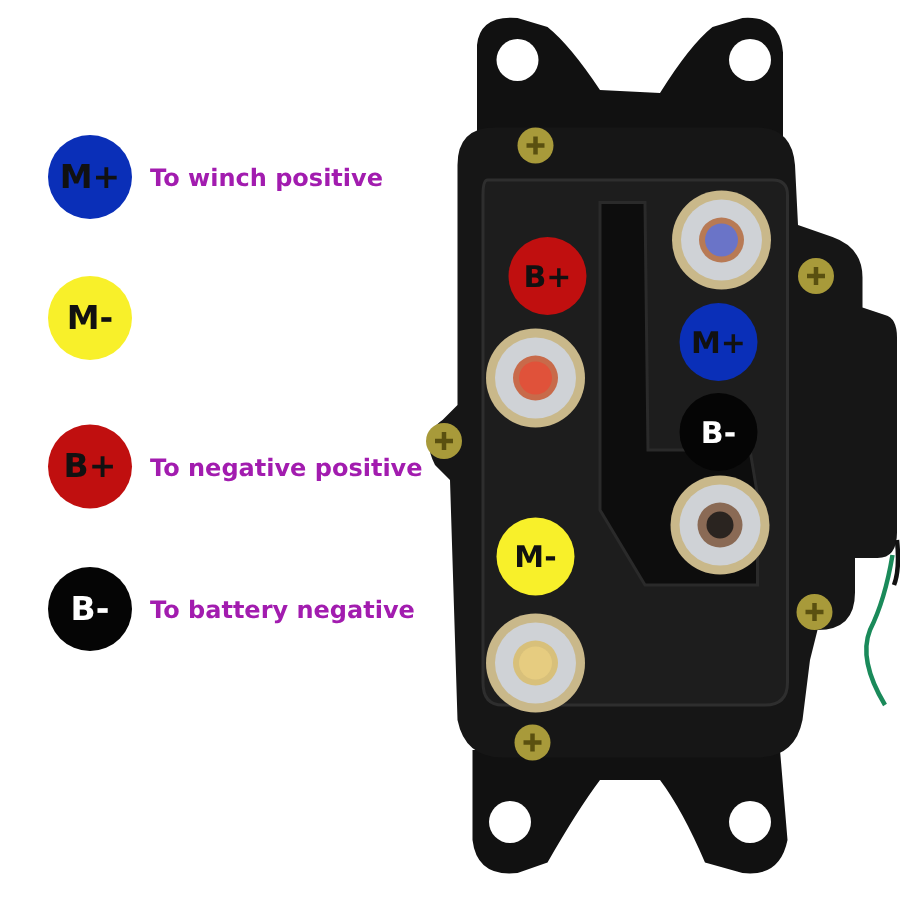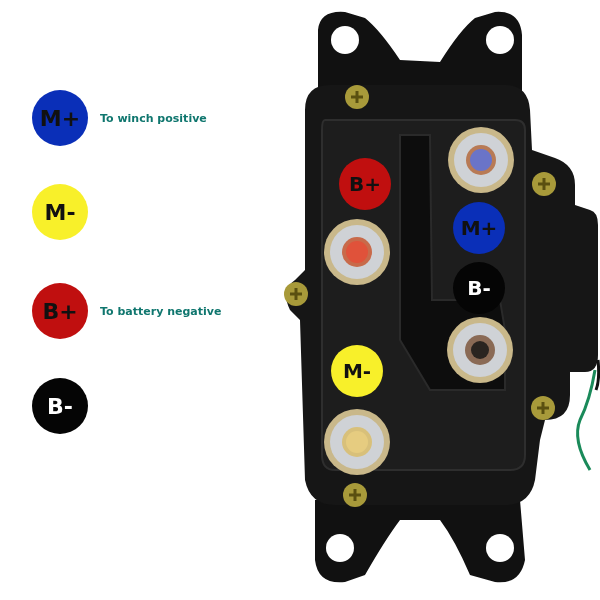--- a/index.html
+++ b/index.html
@@ -6,7 +6,7 @@
   body { width:600px; height:600px; position:relative; overflow:hidden; font-family:"DejaVu Sans", sans-serif; }
   .legend-item { position:absolute; left:32px; display:flex; align-items:center; }
   .badge { width:56px; height:56px; border-radius:50%; display:flex; align-items:center; justify-content:center; font-weight:bold; font-size:22px; font-family:"DejaVu Sans", sans-serif; }
-  .legend-text { margin-left:12px; font-weight:bold; font-size:11px; color:#0f766e; white-space:nowrap; }
+  .legend-text { margin-left:12px; font-weight:bold; font-size:16px; color:#a21caf; white-space:nowrap; }
   .device { position:absolute; left:0; top:0; width:600px; height:600px; }
   .term-badge { position:absolute; width:52px; height:52px; border-radius:50%; display:flex; align-items:center; justify-content:center; font-weight:bold; font-size:20px; }
 </style>

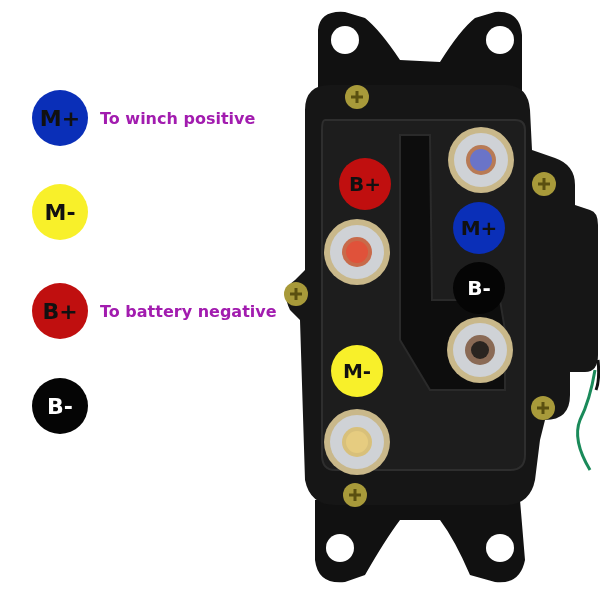--- a/index.html
+++ b/index.html
@@ -22,7 +22,7 @@
 </div>
 <div class="legend-item" style="top:283px;">
   <div class="badge" style="background:#c00f0f;color:#111;">B+</div>
-  <div class="legend-text">To battery negative</div>
+  <div class="legend-text">To negative positive</div>
 </div>
 <div class="legend-item" style="top:378px;">
   <div class="badge" style="background:#050505;color:#fff;">B-</div>

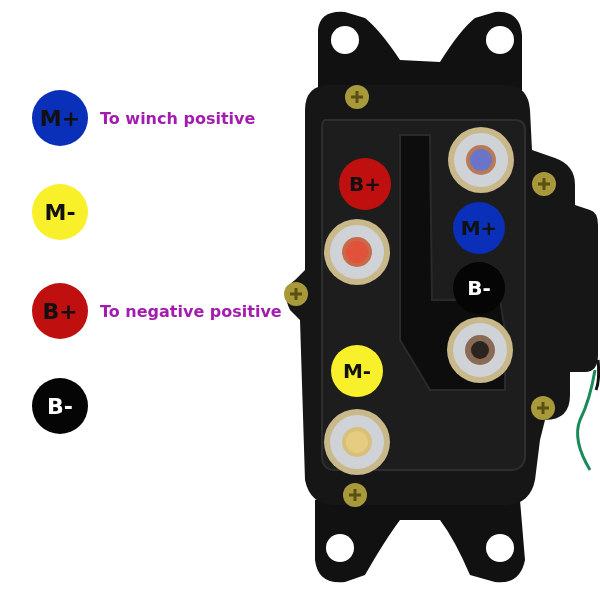--- a/index.html
+++ b/index.html
@@ -26,6 +26,7 @@
 </div>
 <div class="legend-item" style="top:378px;">
   <div class="badge" style="background:#050505;color:#fff;">B-</div>
+  <div class="legend-text">To battery negative</div>
 </div>
 
 <svg class="device" viewBox="0 0 600 600" xmlns="http://www.w3.org/2000/svg">

